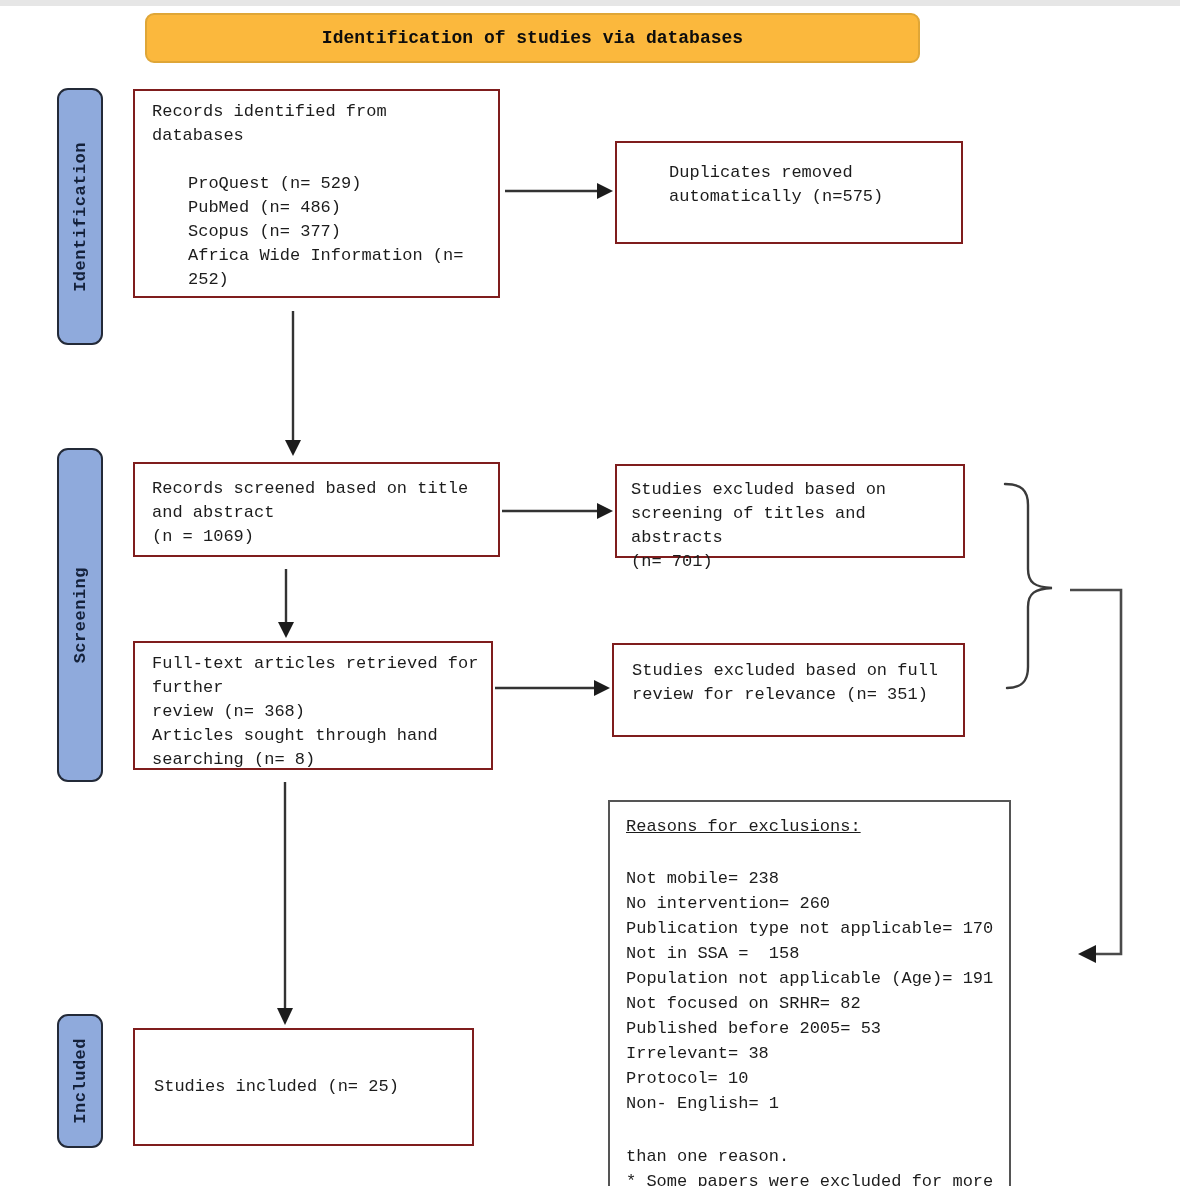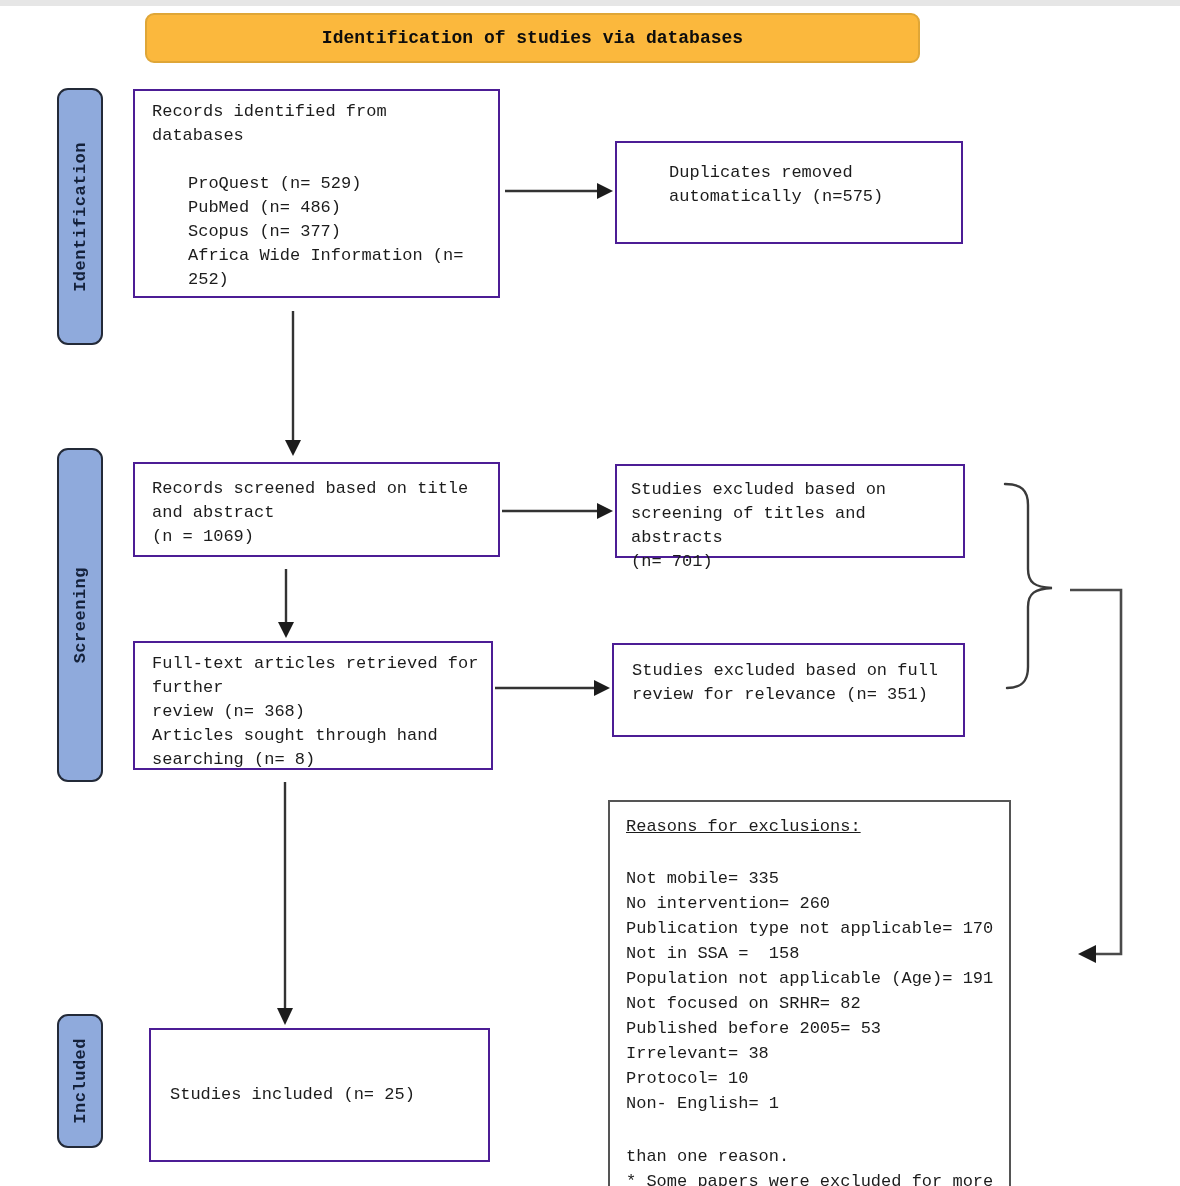--- a/index.html
+++ b/index.html
@@ -50,7 +50,7 @@
   .node {
     position: absolute;
     background: #ffffff;
-    border: 2px solid #4c1d95;
+    border: 2px solid #7f1d1d;
     box-sizing: border-box;
     font-size: 17px;
     line-height: 24px;

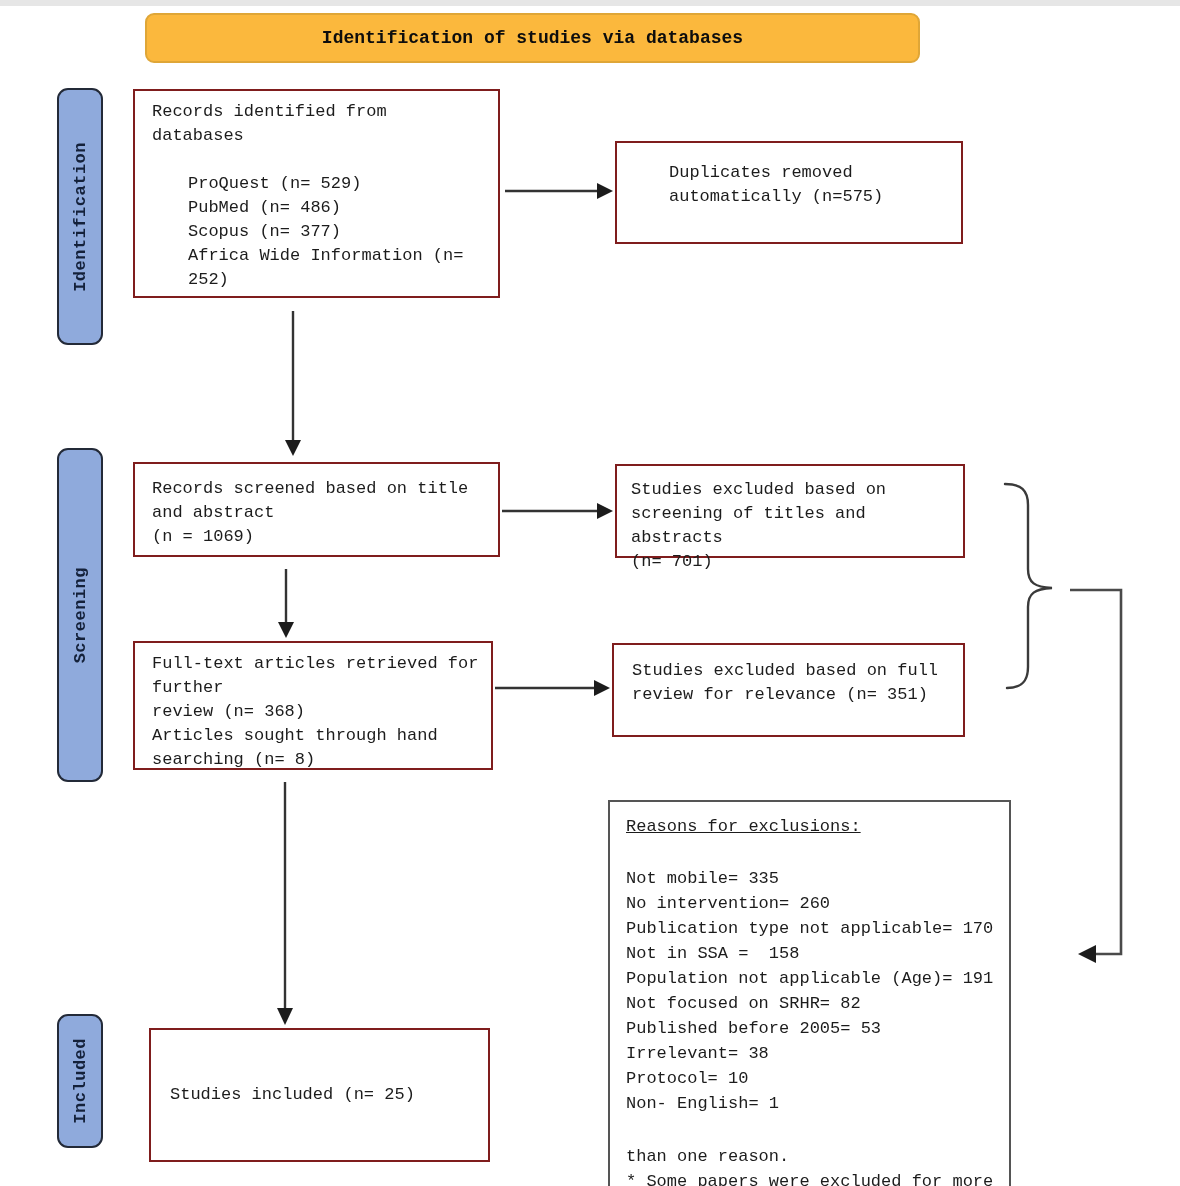--- a/index.html
+++ b/index.html
@@ -135,7 +135,7 @@
 
   <div class="node node-reasons">
     <div class="reasons-heading">Reasons for exclusions:</div>
-    <div class="reason-item">Not mobile= 335</div>
+    <div class="reason-item">Not mobile= 238</div>
     <div class="reason-item">No intervention= 260</div>
     <div class="reason-item">Publication type not applicable= 170</div>
     <div class="reason-item">Not in SSA =  158</div>

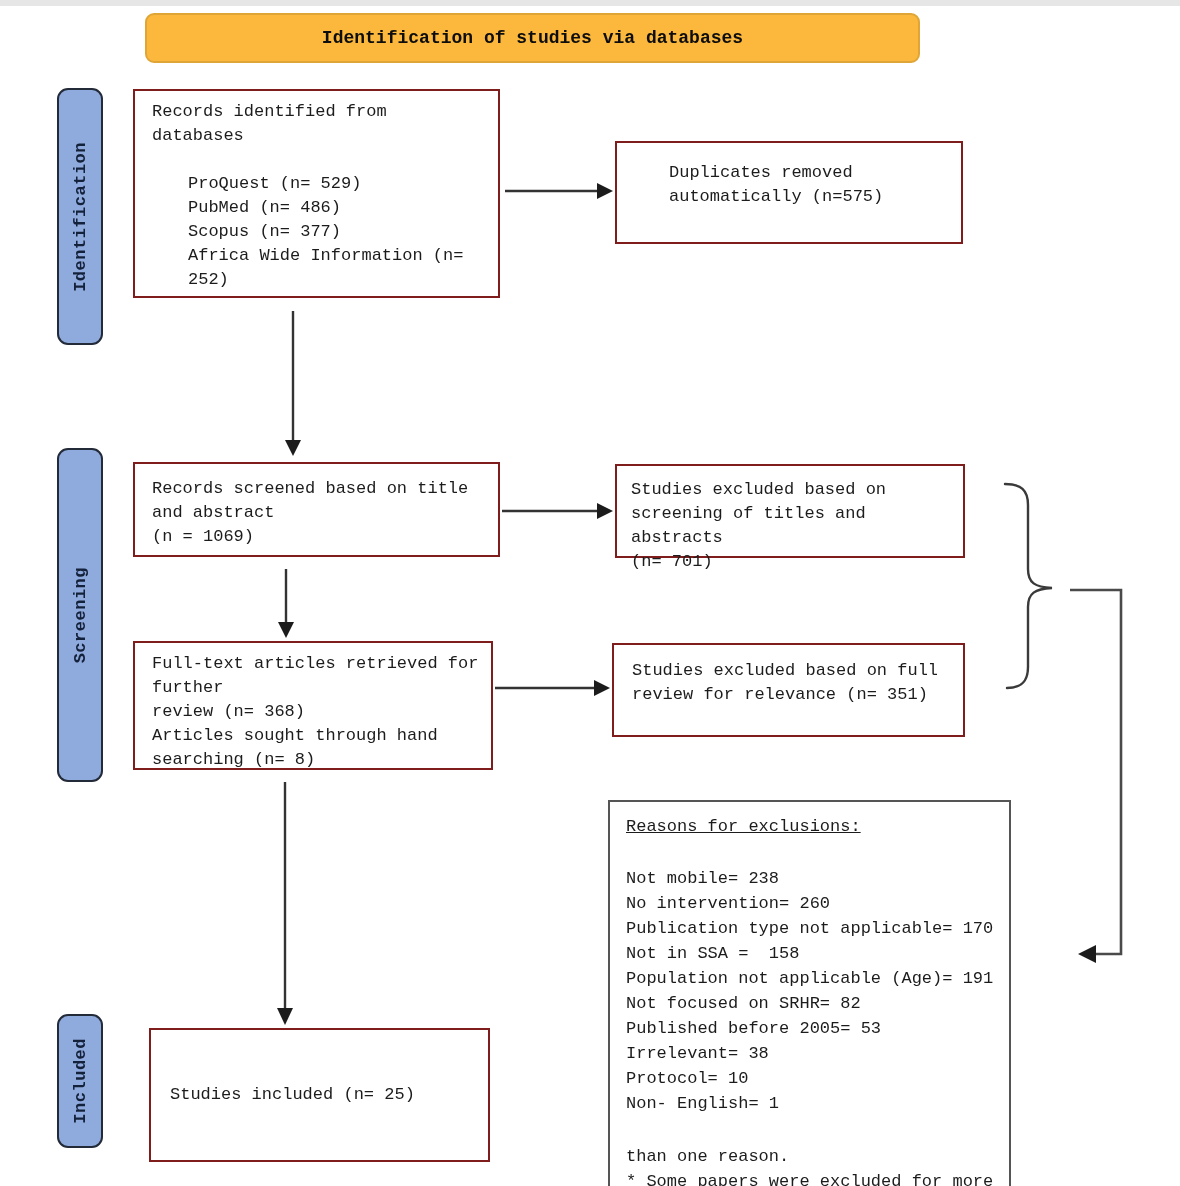--- a/index.html
+++ b/index.html
@@ -64,7 +64,7 @@
   .node-excl-fr   { left: 612px; top: 643px; width: 353px; height: 94px;  padding: 14px 12px 0 18px; }
   .node-reasons   { left: 608px; top: 768px; width: 403px; height: 395px; padding: 12px 12px 0 16px;
                     border-color: #555555; line-height: 25px; margin-top: 32px; }
-  .node-included  { left: 149px; top: 1028px; width: 341px; height: 134px;
+  .node-included  { left: 133px; top: 1028px; width: 341px; height: 118px;
                     display: flex; align-items: center; padding-left: 19px; }
   .reasons-heading { text-decoration: underline; margin-bottom: 27px; }
   .reason-item { white-space: pre-wrap; }

